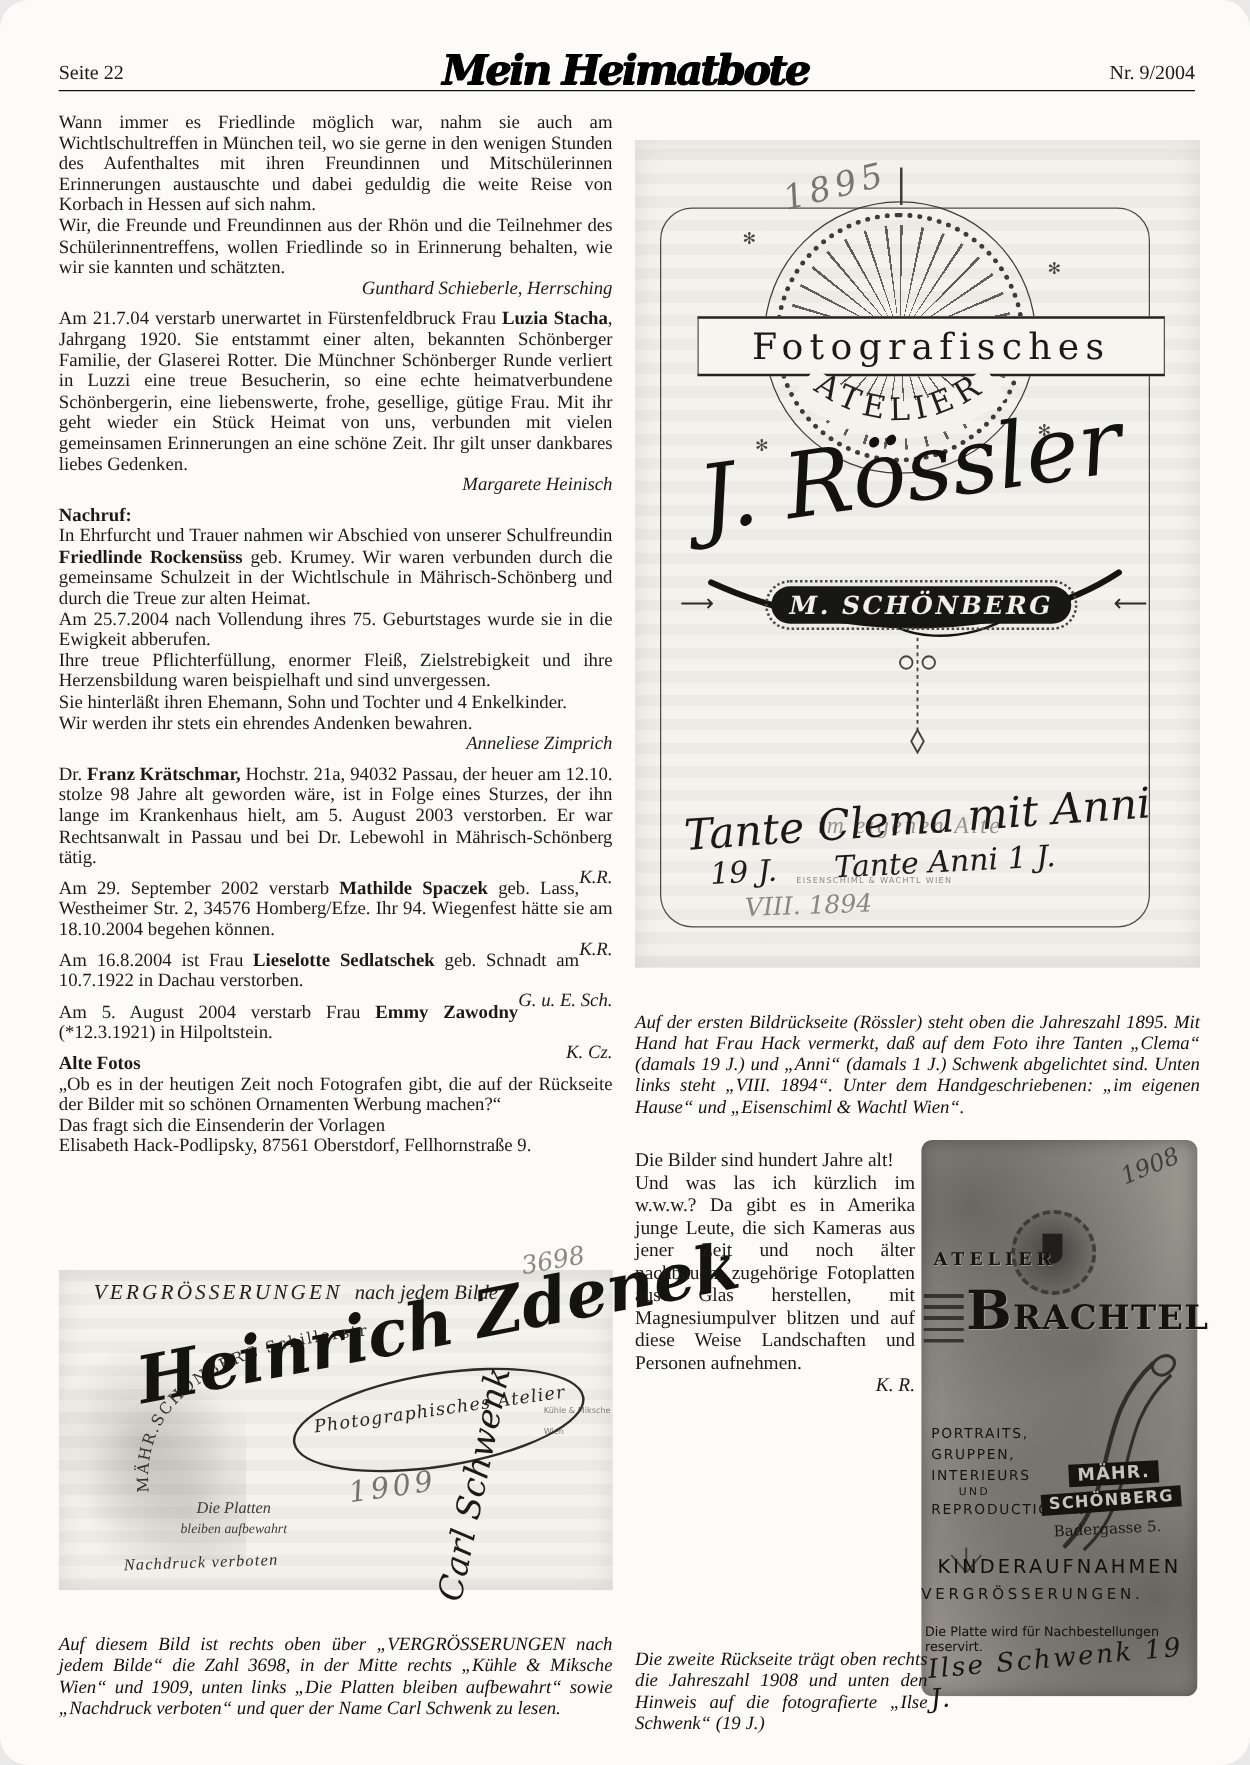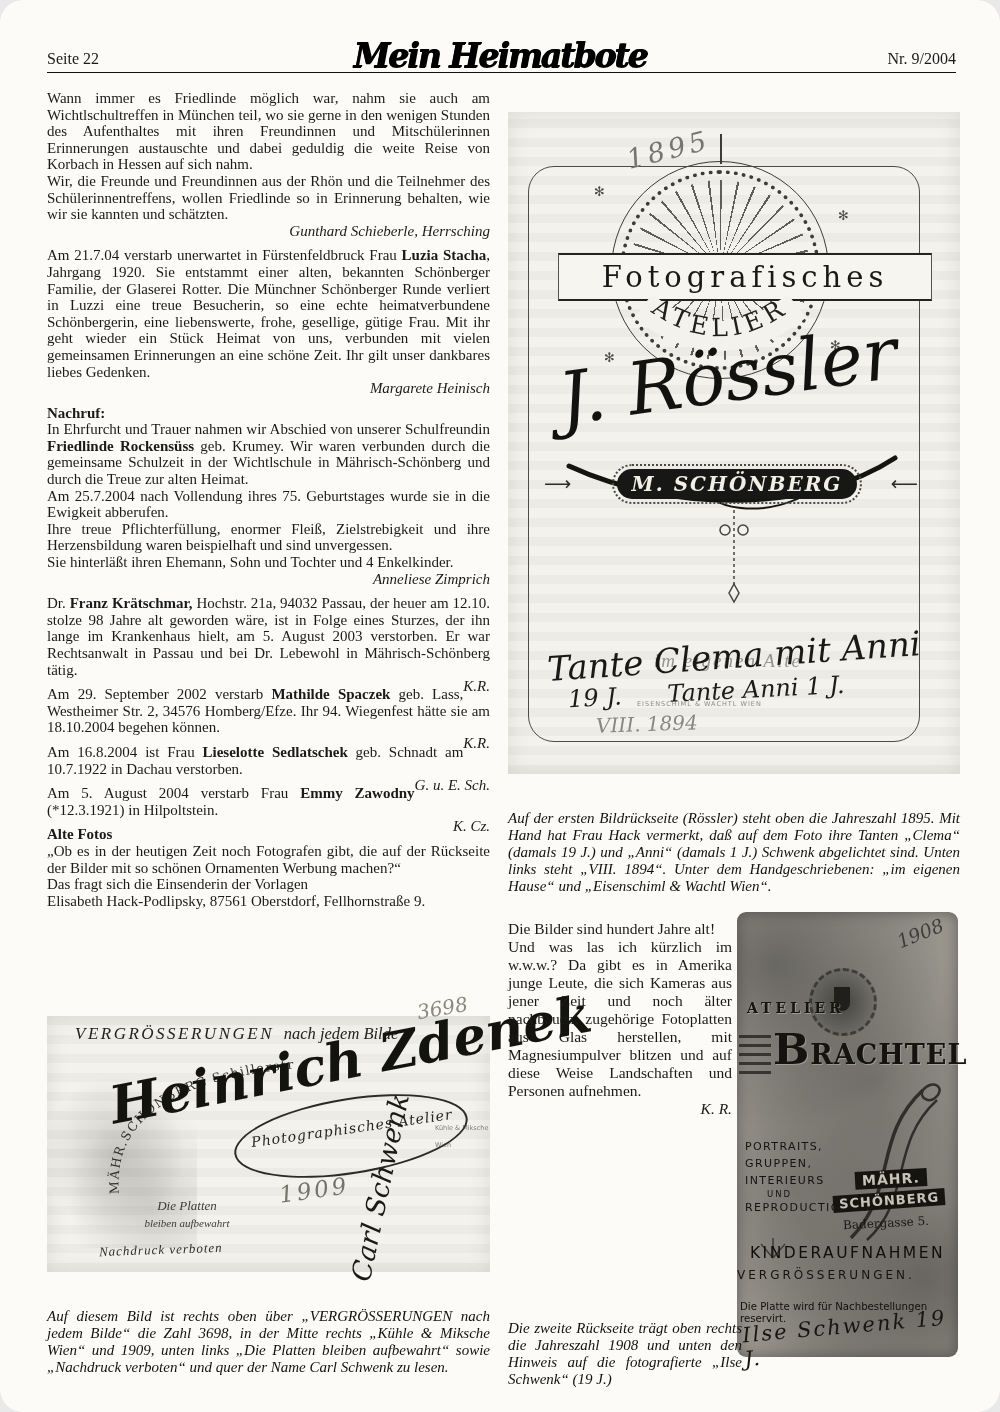--- a/index.html
+++ b/index.html
@@ -177,6 +177,7 @@
     <p class="just">Am 25.7.2004 nach Vollendung ihres 75. Geburtstages wurde sie in die Ewigkeit abberufen.</p>
     <p class="just">Ihre treue Pflichterfüllung, enormer Fleiß, Zielstrebigkeit und ihre Herzensbildung waren beispielhaft und sind unvergessen.</p>
     <p class="just">Sie hinterläßt ihren Ehemann, Sohn und Tochter und 4 Enkelkinder.</p>
+    <p class="just">Wir werden ihr stets ein ehrendes Andenken bewahren.</p>
     <p class="sig">Anneliese Zimprich</p>
 
     <p class="just gap"><span><span>Dr. </span><span style="font-weight: bold;">Franz Krätschmar,</span><span> Hochstr. 21a, 94032 Passau, der heuer am 12.10. stolze 98 Jahre alt geworden wäre, ist in Folge eines Sturzes, der ihn lange im Krankenhaus hielt, am 5. August 2003 verstorben. Er war Rechtsanwalt in Passau und bei Dr. Lebewohl in Mährisch-Schönberg tätig.</span></span><span class="init">K.R.</span></p>

